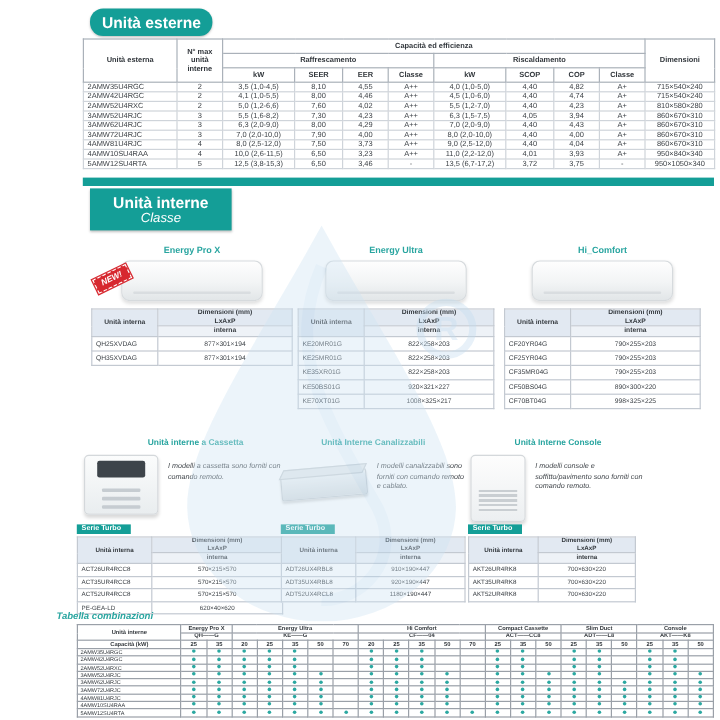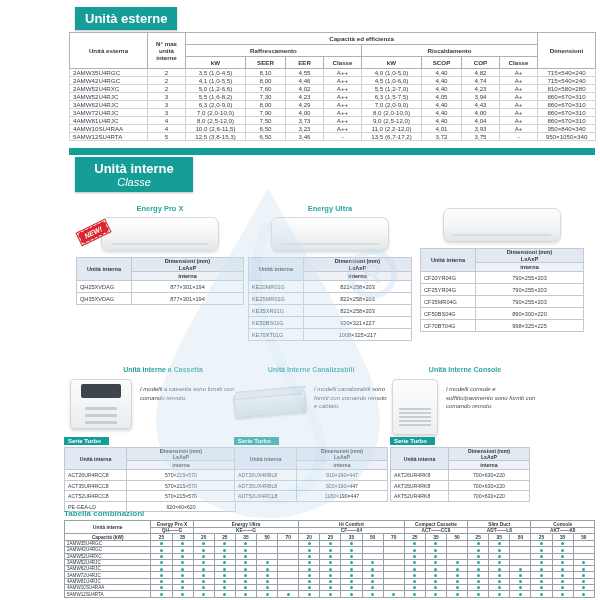--- a/index.html
+++ b/index.html
@@ -96,7 +96,7 @@
     <text x="254" y="101" text-anchor="middle" font-size="28" font-weight="bold" fill="#c3ddf0">R</text>
   </svg>
 
-  <div class="badge" style="left:75px; top:7px;">
+  <div class="badge" style="left:75px; top:7px;border-radius:11px;">
     <span class="b1">Unità esterne</span>
   </div>
 

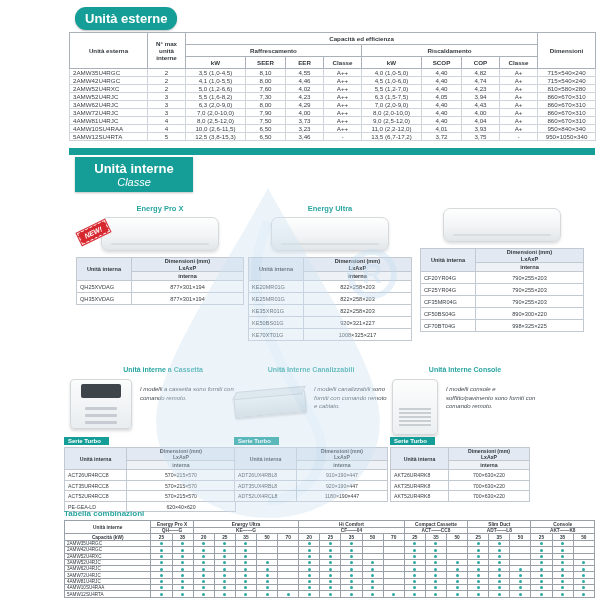--- a/index.html
+++ b/index.html
@@ -343,6 +343,7 @@
   </div>
 
   <div class="wall-col" style="left:420px; width:164px;">
+    <div class="wall-title">Hi_Comfort</div>
     <div class="ac-wall"></div>
     <table class="mini-table">
       <colgroup>

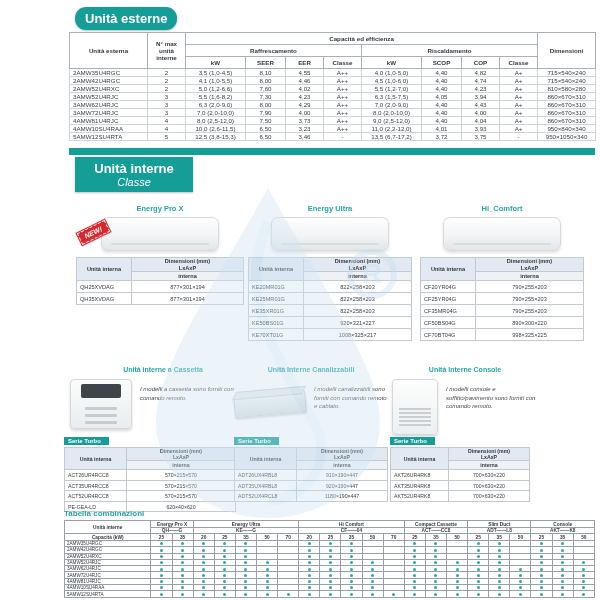--- a/index.html
+++ b/index.html
@@ -71,7 +71,7 @@
   .st .mini-table { font-size:5.2px; }
   .st .mini-table tbody td { height:10.5px; }
   
-  .combos-title { position:absolute; left:64px; top:509px; color:#29a5a0; font-weight:bold; font-size:8px; }
+  .combos-title { position:absolute; left:47px; top:509px; color:#29a5a0; font-weight:bold; font-size:8px;font-style:italic; }
   .combos { position:absolute; left:64px; top:520px; width:531px; font-size:4.8px; border:1px solid #4a4f55; }
   .combos th, .combos td { border:1px solid #9aa0a8; text-align:center; padding:0; }
   .combos thead th { font-weight:bold; height:7px; }

